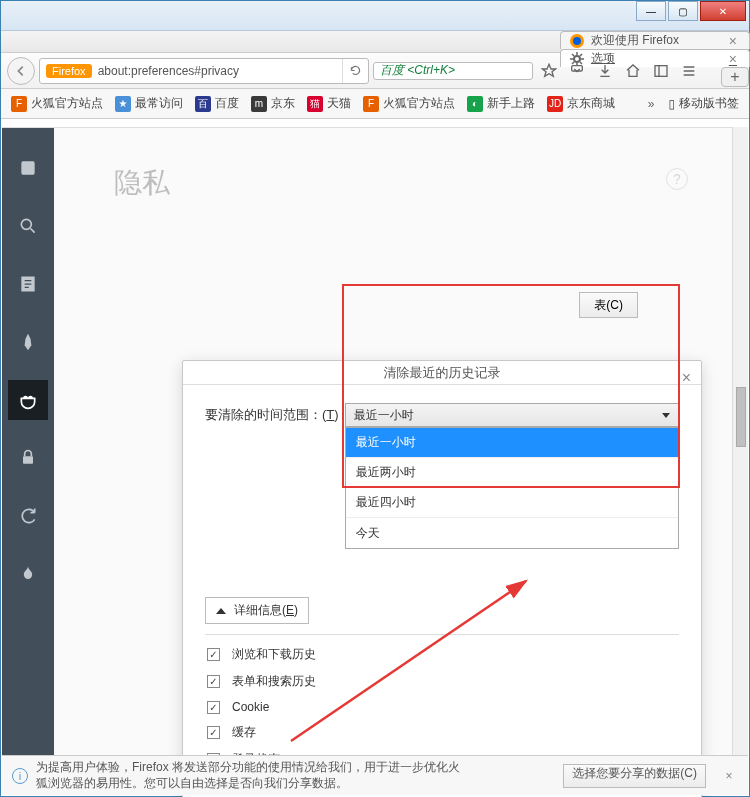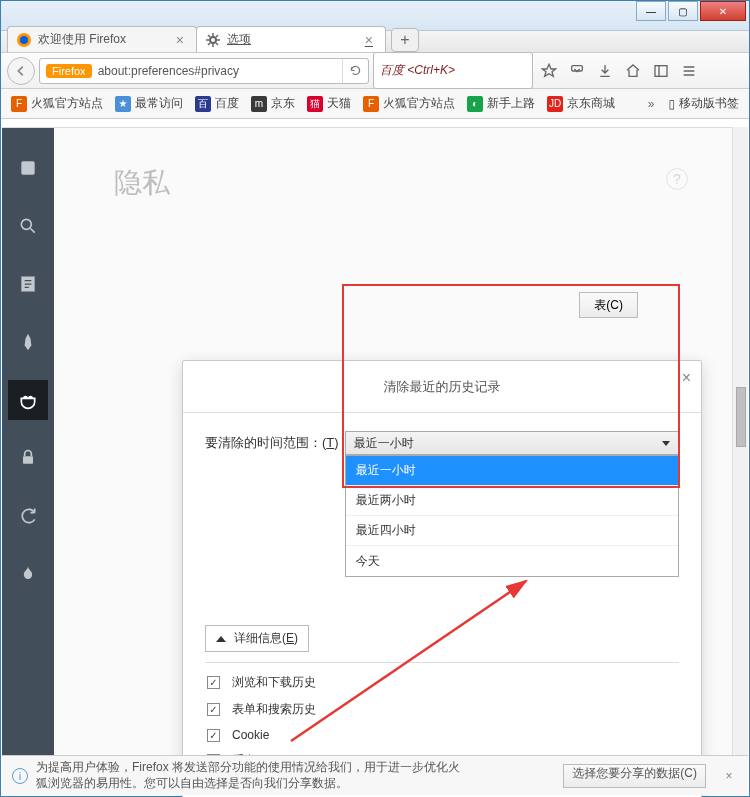--- a/index.html
+++ b/index.html
@@ -12,7 +12,7 @@
   .win-btn.close { background: linear-gradient(#f08080,#d04030); border-color:#a02010; color:#fff; width:46px;}
 
   
-  .tab-strip { height: 22px; background: linear-gradient(#f4f4f4,#e8e8e8); border-bottom: 1px solid #ccc; display:flex; align-items:flex-end; padding-left:6px;}
+  .tab-strip { height: 22px; background: linear-gradient(#f4f4f4,#e8e8e8); border-bottom: 1px solid #ccc; display:flex; align-items:flex-end; padding-left:6px;flex-direction:column;}
   .tab { height: 26px; min-width: 190px; border: 1px solid #bbb; border-bottom: none; border-radius: 4px 4px 0 0; background:#f5f5f5; display:flex; align-items:center; padding: 0 8px; margin-right: -1px; font-size:12px; color:#555;}
   .tab.active { background:#fff;text-decoration:underline; }
   .tab .favicon { width:16px; height:16px; margin-right:6px; display:flex; align-items:center; justify-content:center;}

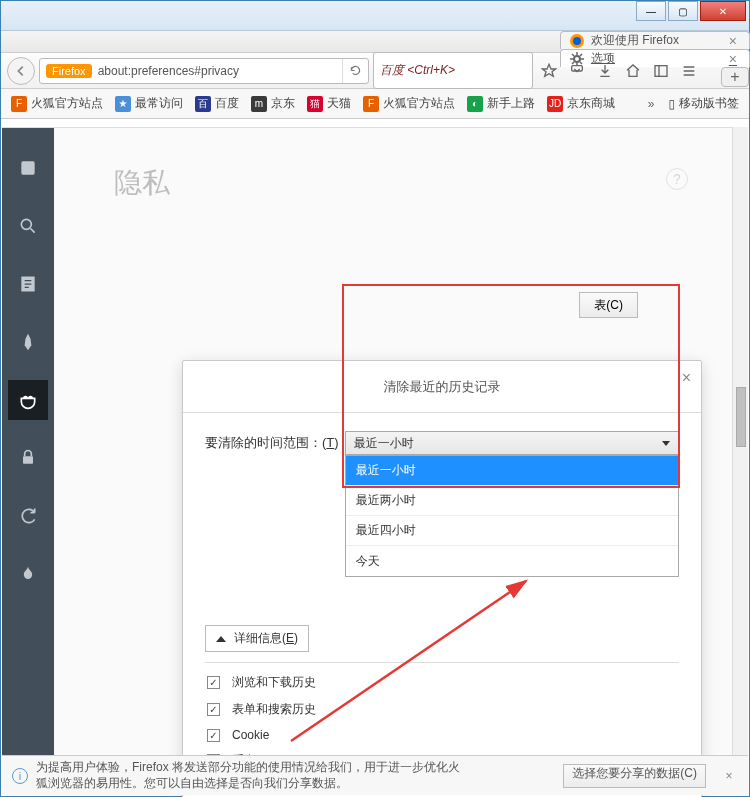--- a/index.html
+++ b/index.html
@@ -26,7 +26,7 @@
   .url-badge { background:#ff9500; color:#fff; padding:1px 6px; border-radius:3px; margin:0 6px; font-size:11px;}
   .url-text { color:#555; }
   .url-reload { margin-left:auto; width:26px; height:24px; border-left:1px solid #ddd; display:flex; align-items:center; justify-content:center; color:#777; font-size:13px;}
-  .search-box { flex:0 0 160px; height:37px; border:1px solid #bbb; border-radius:3px; background:#fff; display:flex; align-items:center; padding:0 6px; font-size:12px; color:#7f1d1d; font-style:italic;}
+  .search-box { flex:0 0 160px; height:18px; border:1px solid #bbb; border-radius:3px; background:#fff; display:flex; align-items:center; padding:0 6px; font-size:12px; color:#15803d; font-style:italic;}
   .nav-icon { width:24px; height:24px; display:flex; align-items:center; justify-content:center; color:#666; }
   .nav-icon svg{width:16px;height:16px;stroke:#666;fill:none;stroke-width:2;}
 

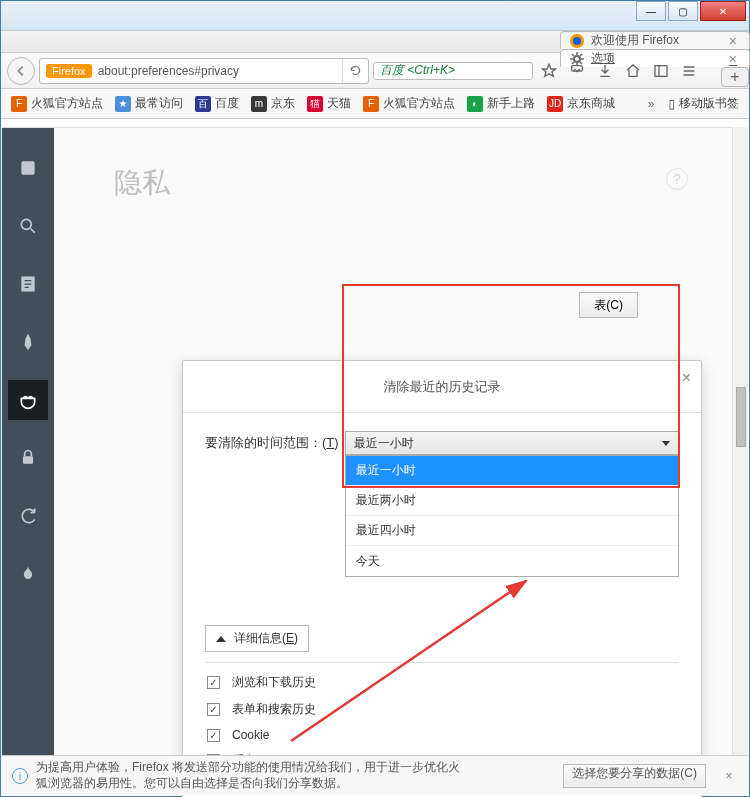--- a/index.html
+++ b/index.html
@@ -55,7 +55,7 @@
   
   .overlay { position:absolute; left:52px; right:16px; top:0; bottom:0; background:rgba(250,250,250,0.7);}
   .dialog { position:absolute; left:180px; top:352px; width:520px; background:#fff; border:1px solid #c8c8c8; box-shadow:0 4px 16px rgba(0,0,0,0.15); border-radius:2px; transform:translateY(-120px);}
-  .dlg-title { height:52px; border-bottom:1px solid #ddd; display:flex; align-items:center; justify-content:center; font-size:13px; color:#555; position:relative;}
+  .dlg-title { height:24px; border-bottom:1px solid #ddd; display:flex; align-items:center; justify-content:center; font-size:13px; color:#555; position:relative;}
   .dlg-x { position:absolute; right:10px; top:8px; color:#888; font-size:16px;}
   .dlg-body { padding: 18px 22px 14px 22px; font-size:13px; color:#333;}
   .range-row { display:flex; align-items:center; gap:6px; margin-bottom:10px;}

